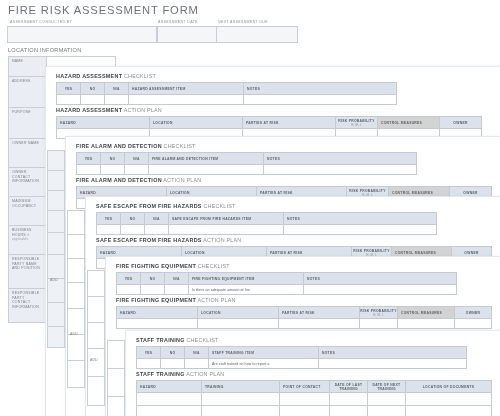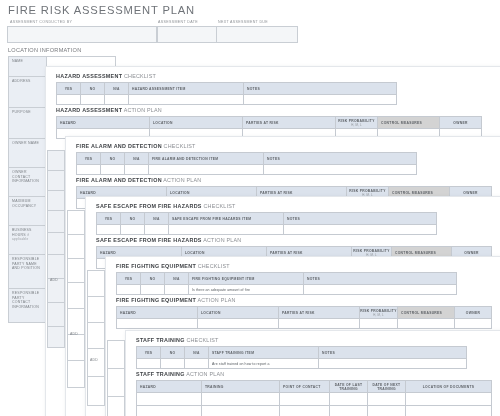--- a/index.html
+++ b/index.html
@@ -97,7 +97,7 @@
 
   <div>
 
-    <div class="form-title">FIRE RISK ASSESSMENT PLAN</div>
+    <div class="form-title">FIRE RISK ASSESSMENT FORM</div>
 
     <div class="hdr-labels">
       <div class="hdr-label" style="left:2px;">ASSESSMENT CONDUCTED BY</div>

